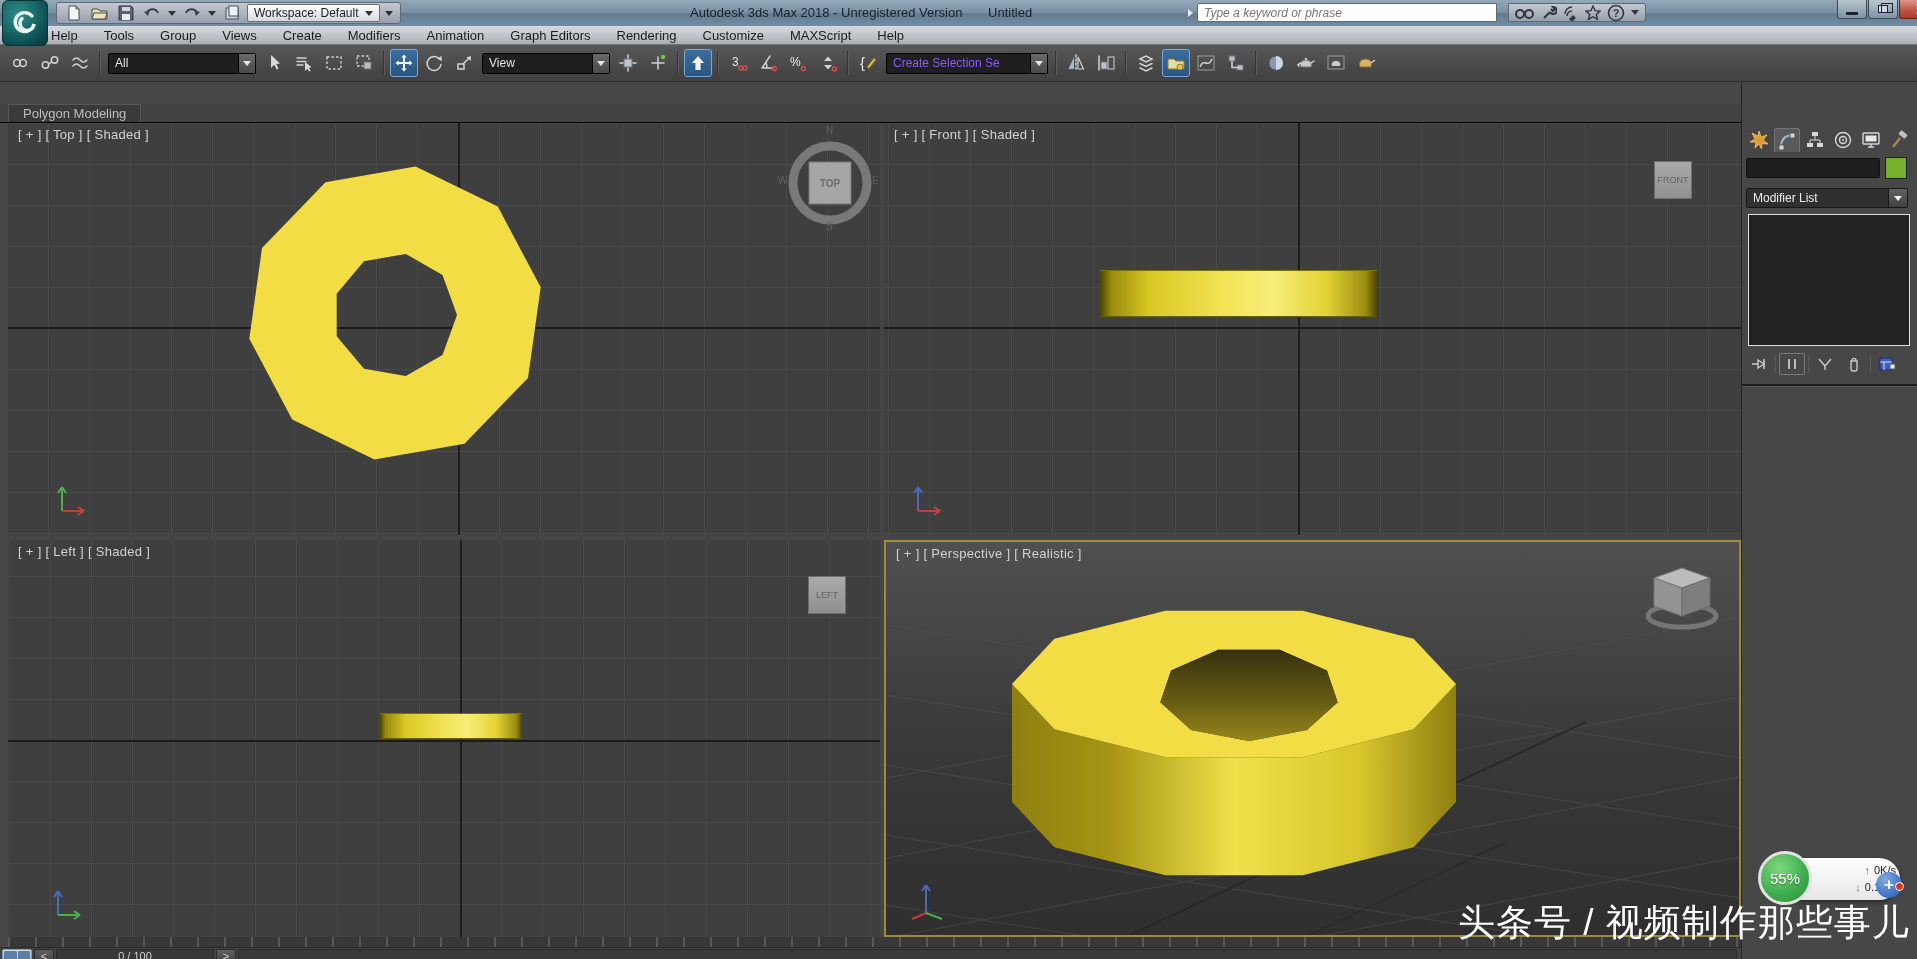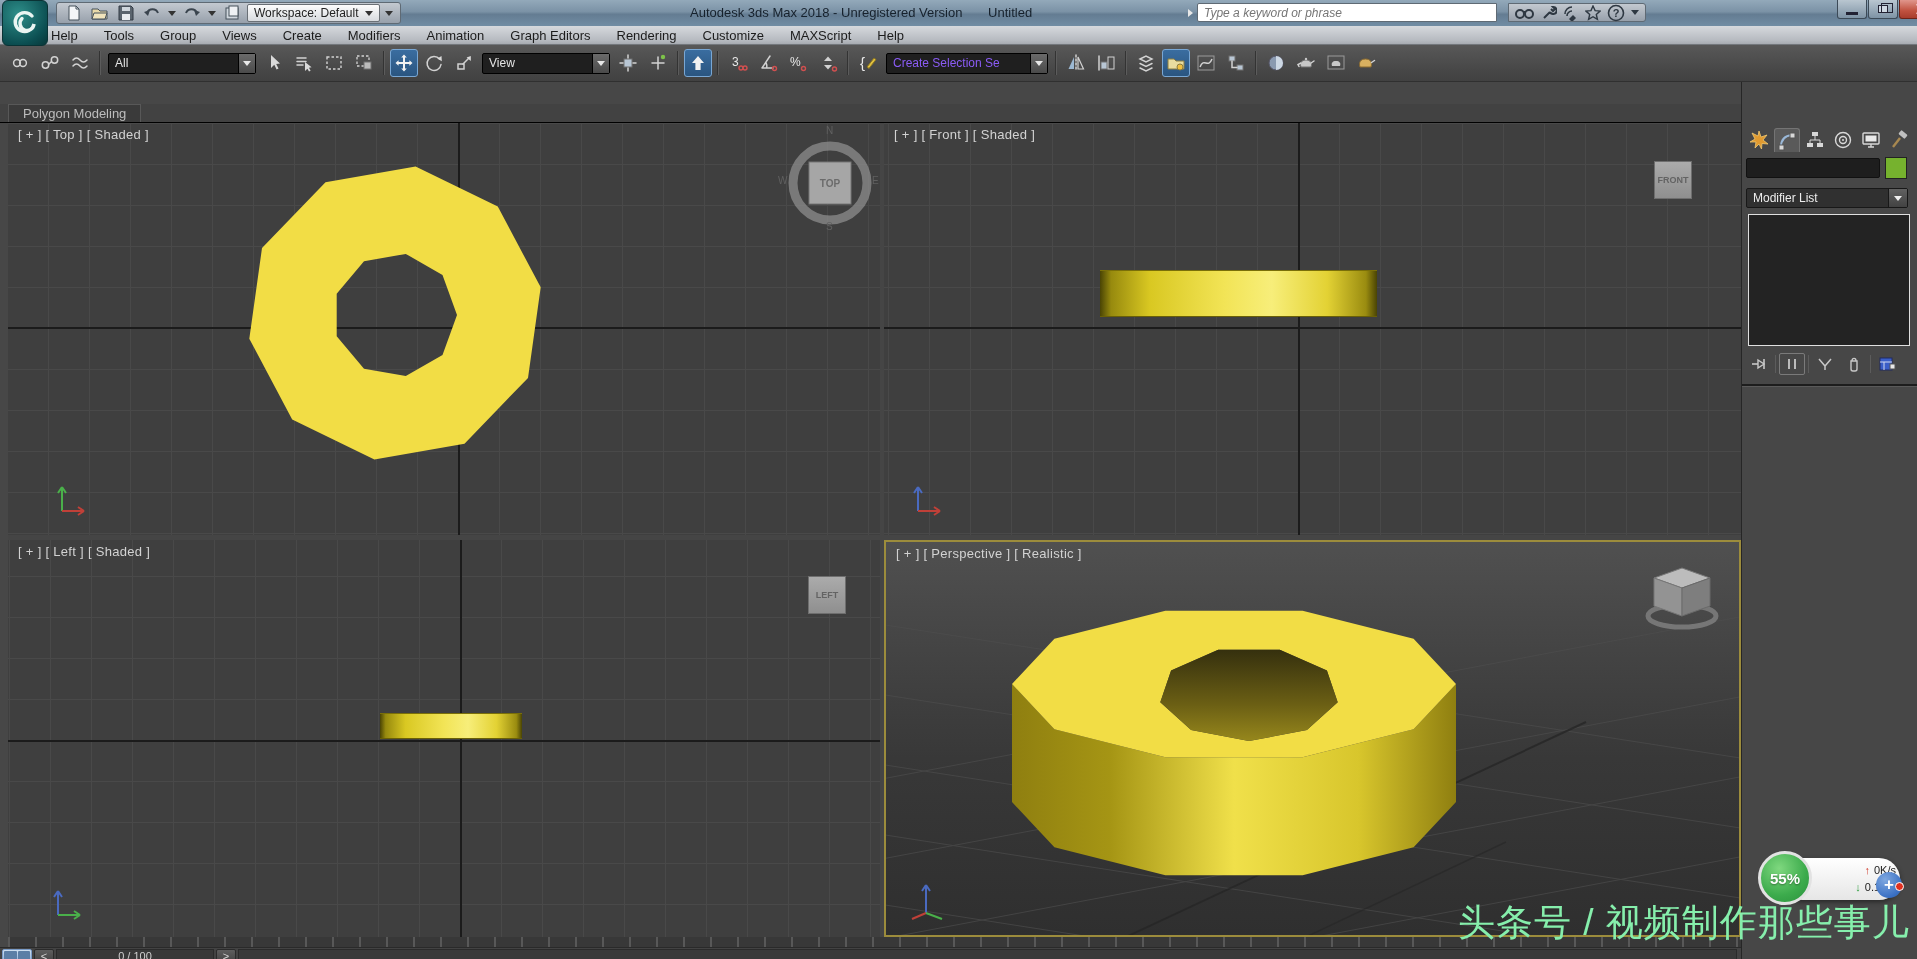--- a/index.html
+++ b/index.html
@@ -85,7 +85,7 @@
 .vdivider{position:absolute;left:880px;top:123px;width:4px;height:814px;background:#454545}
 .hdivider{position:absolute;left:8px;top:535px;width:1733px;height:5px;background:#454545}
 .cubesq{position:absolute;background:linear-gradient(180deg,#ababab,#8f8f8f);border:1px solid #6e6e6e;
-  display:flex;align-items:center;justify-content:center;color:#636363;font-size:9px;font-weight:bold}
+  display:flex;align-items:center;justify-content:center;color:#636363;font-size:9px;font-weight:normal}
 .compass{position:absolute;color:#606060;font-size:10px;z-index:5}
 
 #cmdpanel{position:absolute;left:1741px;top:82px;width:176px;height:877px;background:#474747;border-left:1px solid #262626}

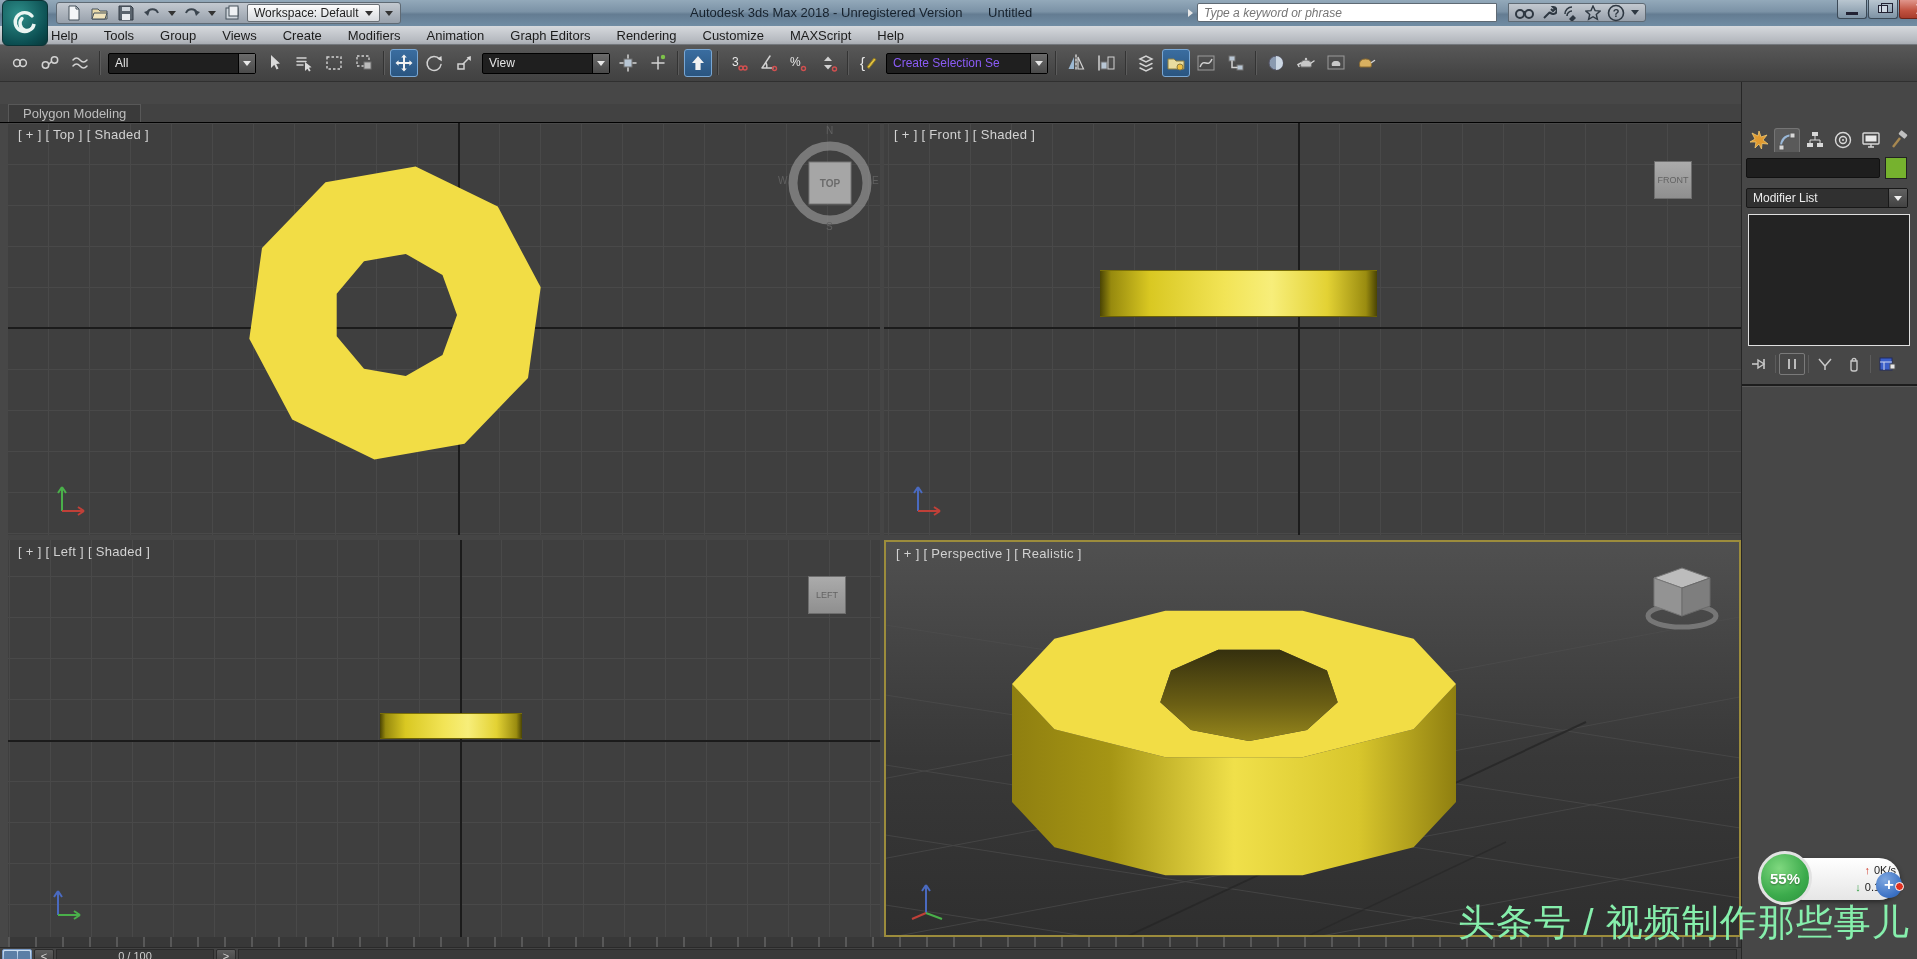--- a/index.html
+++ b/index.html
@@ -126,7 +126,7 @@
   background:linear-gradient(180deg,#ffffff,#e6e6e6);box-shadow:0 2px 5px rgba(0,0,0,.45)}
 #netcircle{position:absolute;left:0;top:0;width:54px;height:54px;border-radius:50%;
   background:radial-gradient(circle at 38% 30%,#7fd87f,#3cab4c 60%,#2a8f3c);border:3px solid #e2e2e2;
-  display:flex;align-items:center;justify-content:center;color:#fff;font-size:15px;font-weight:bold;text-shadow:0 1px 2px rgba(0,0,0,.4)}
+  display:flex;align-items:center;justify-content:center;color:#fff;font-size:15px;font-weight:normal;text-shadow:0 1px 2px rgba(0,0,0,.4)}
 .netrow{position:absolute;left:58px;width:56px;height:14px;display:flex;align-items:center;justify-content:flex-end;gap:4px;
   color:#1c1c1c;font-size:11px}
 .uparrow{color:#d03828;font-size:11px}

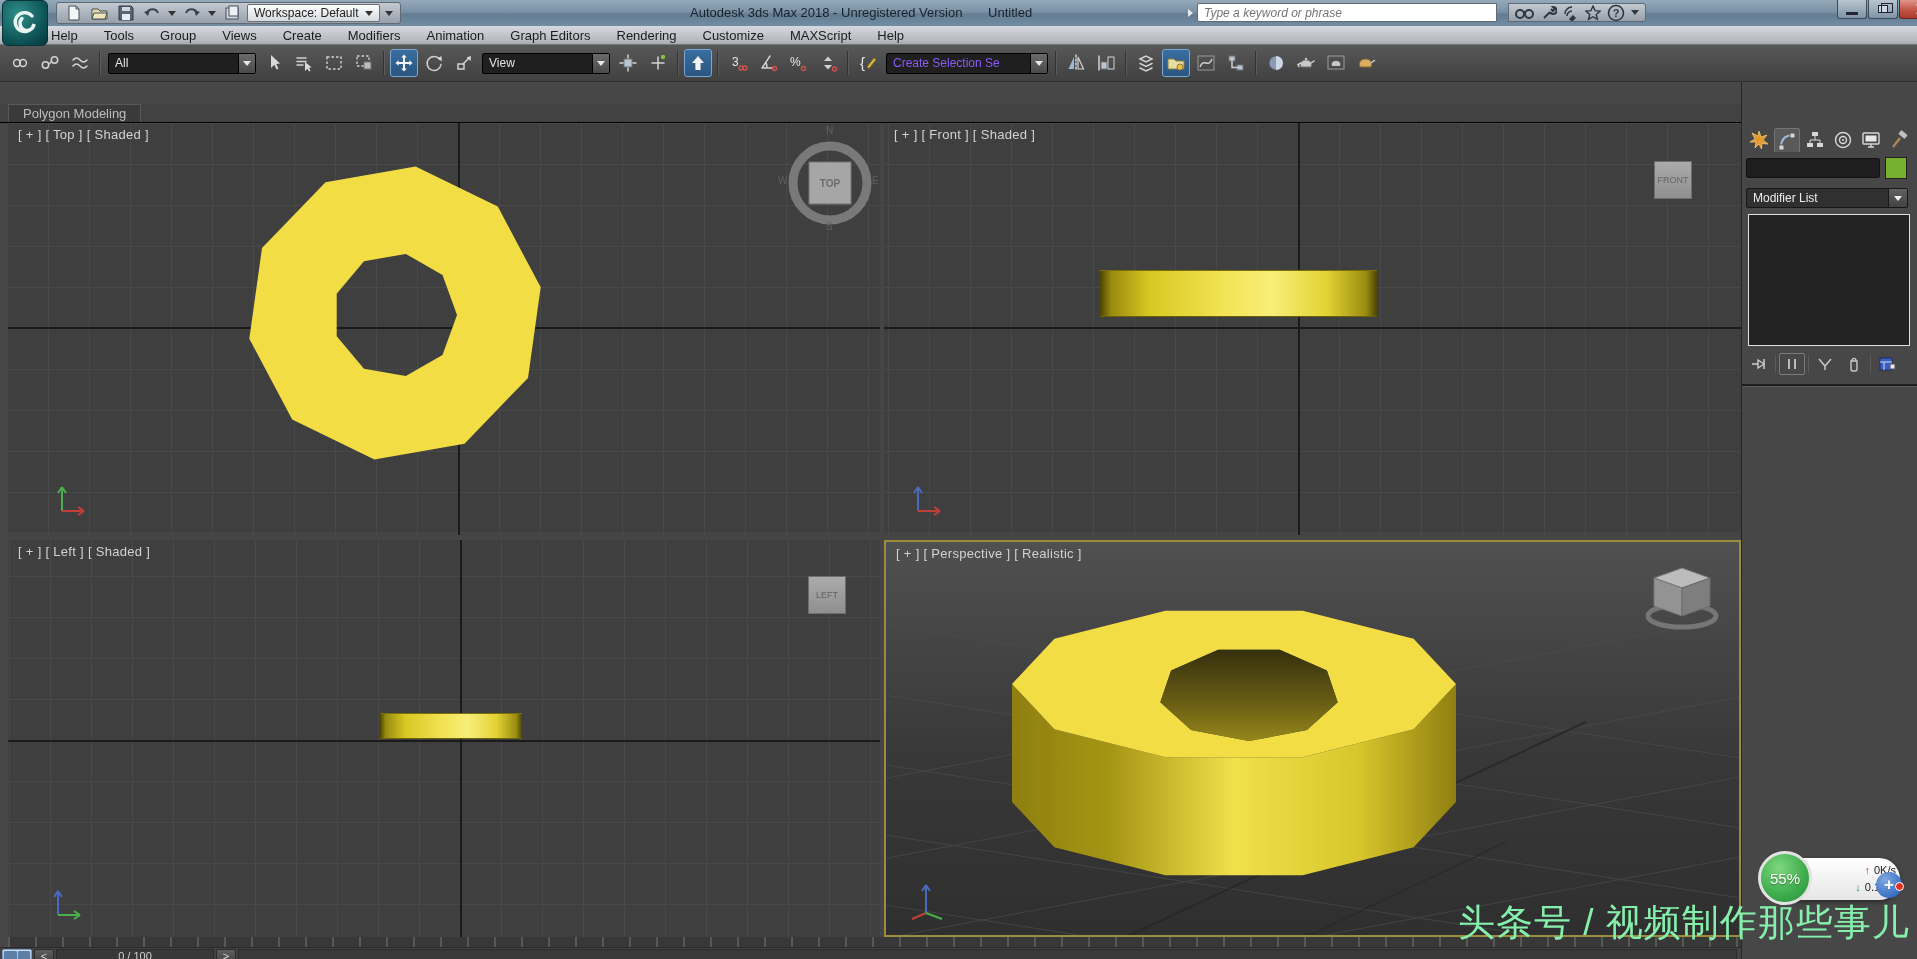--- a/index.html
+++ b/index.html
@@ -135,7 +135,7 @@
   background:radial-gradient(circle at 35% 30%,#7fa8e0,#3a70c4 70%,#2c5da8);color:#fff;font-size:17px;font-weight:bold;
   display:flex;align-items:center;justify-content:center}
 #plusdot{position:absolute;right:-2px;top:10px;width:9px;height:9px;border-radius:50%;background:#e03020;border:1px solid #fff}
-#watermark{position:absolute;left:1458px;top:898px;z-index:60;color:#86efac;font-size:37px;letter-spacing:1px;
+#watermark{position:absolute;left:1458px;top:898px;z-index:60;color:#ffffff;font-size:37px;letter-spacing:1px;
   white-space:nowrap;font-family:"Liberation Sans",sans-serif}
 </style>
 </head>

